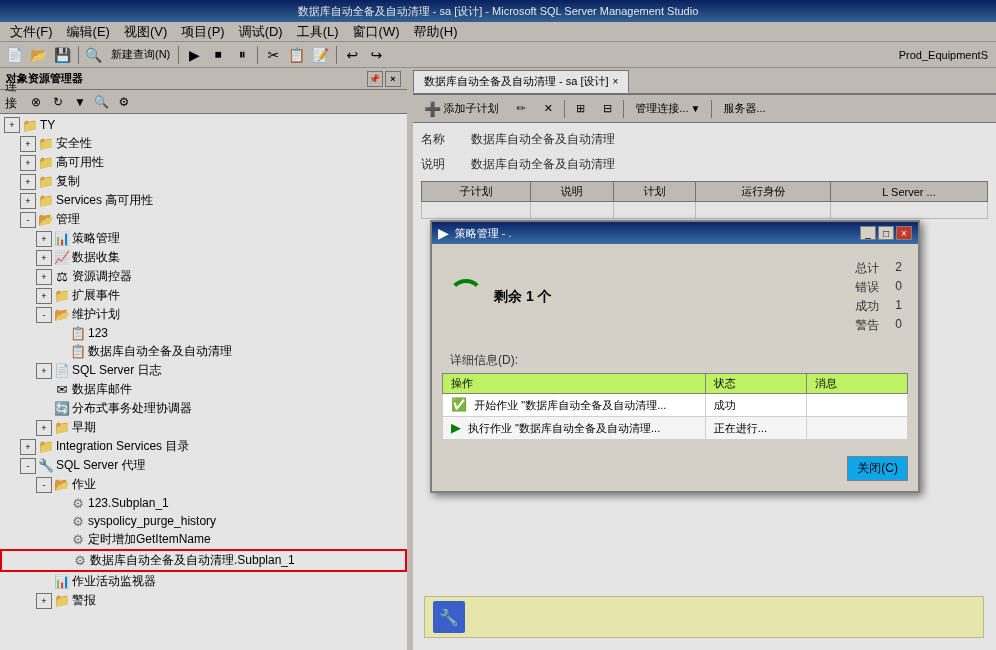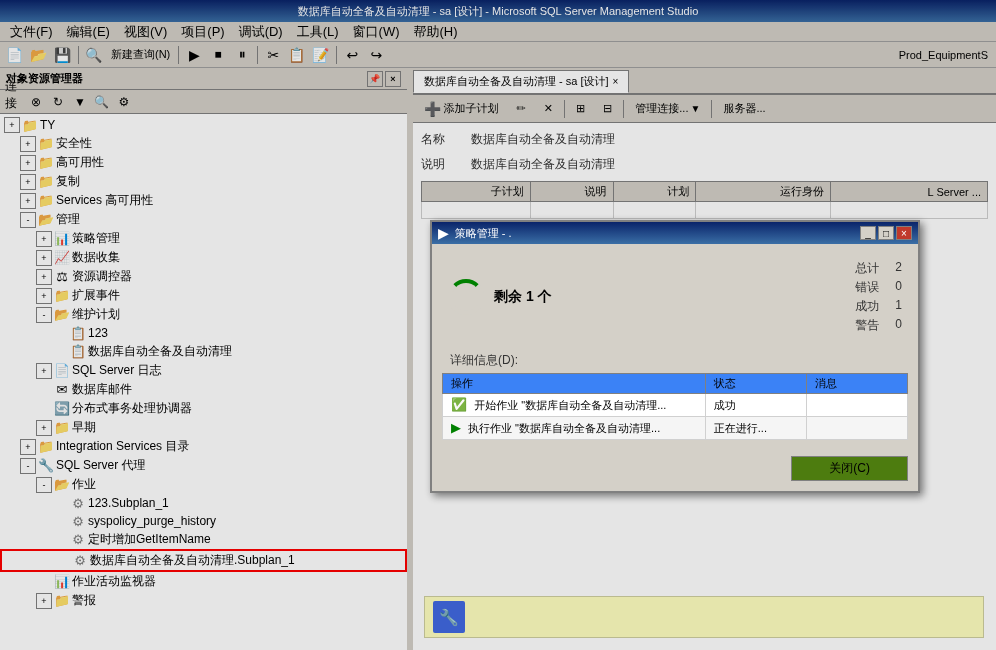--- a/index.html
+++ b/index.html
@@ -288,7 +288,7 @@
       border: 1px solid #808080;
       padding: 2px 6px;
       font-size: 11px;
-      text-align: right;
+      text-align: center;
       font-weight: normal;
     }
     .subplan-table td {

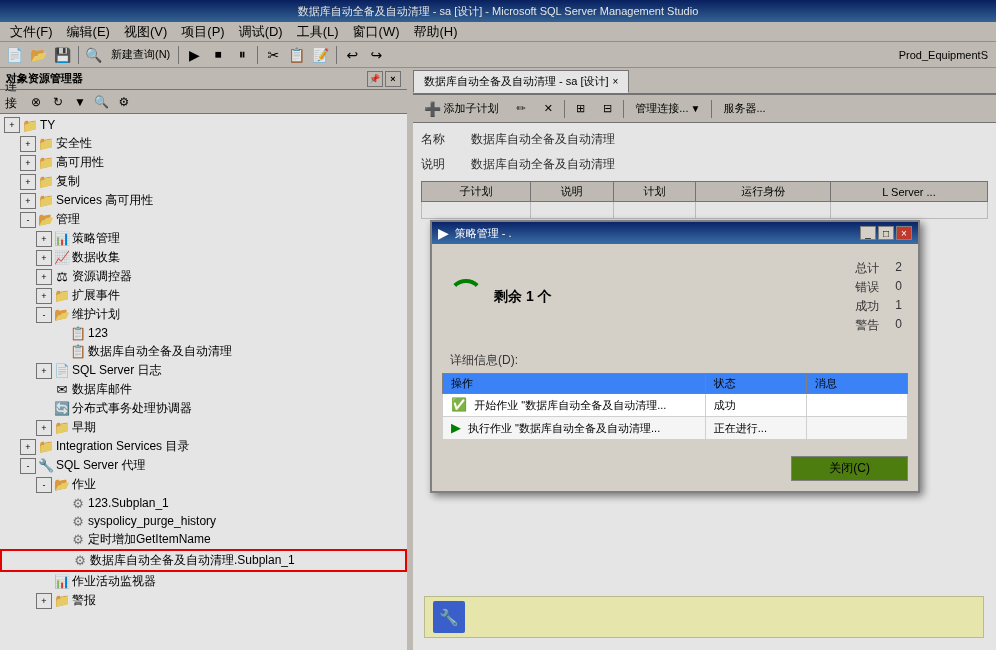--- a/index.html
+++ b/index.html
@@ -398,7 +398,7 @@
       border: 1px solid #808080;
     }
     .detail-table th {
-      background: #3b82f6;
+      background: #bef264;
       border: 1px solid #808080;
       padding: 2px 8px;
       font-size: 11px;

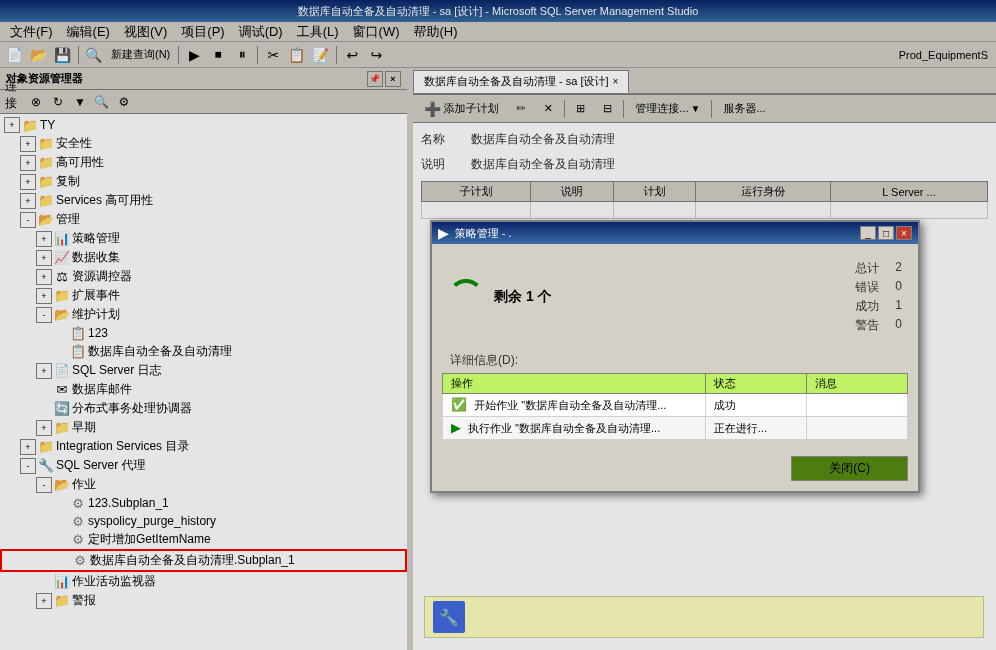--- a/index.html
+++ b/index.html
@@ -430,8 +430,8 @@
       justify-content: flex-end;
     }
     .close-btn {
-      padding: 3px 37px;
-      background: #4d7c0f;
+      padding: 3px 9px;
+      background: #0ea5e9;
       border: 1px solid #808080;
       font-size: 12px;
       cursor: pointer;

